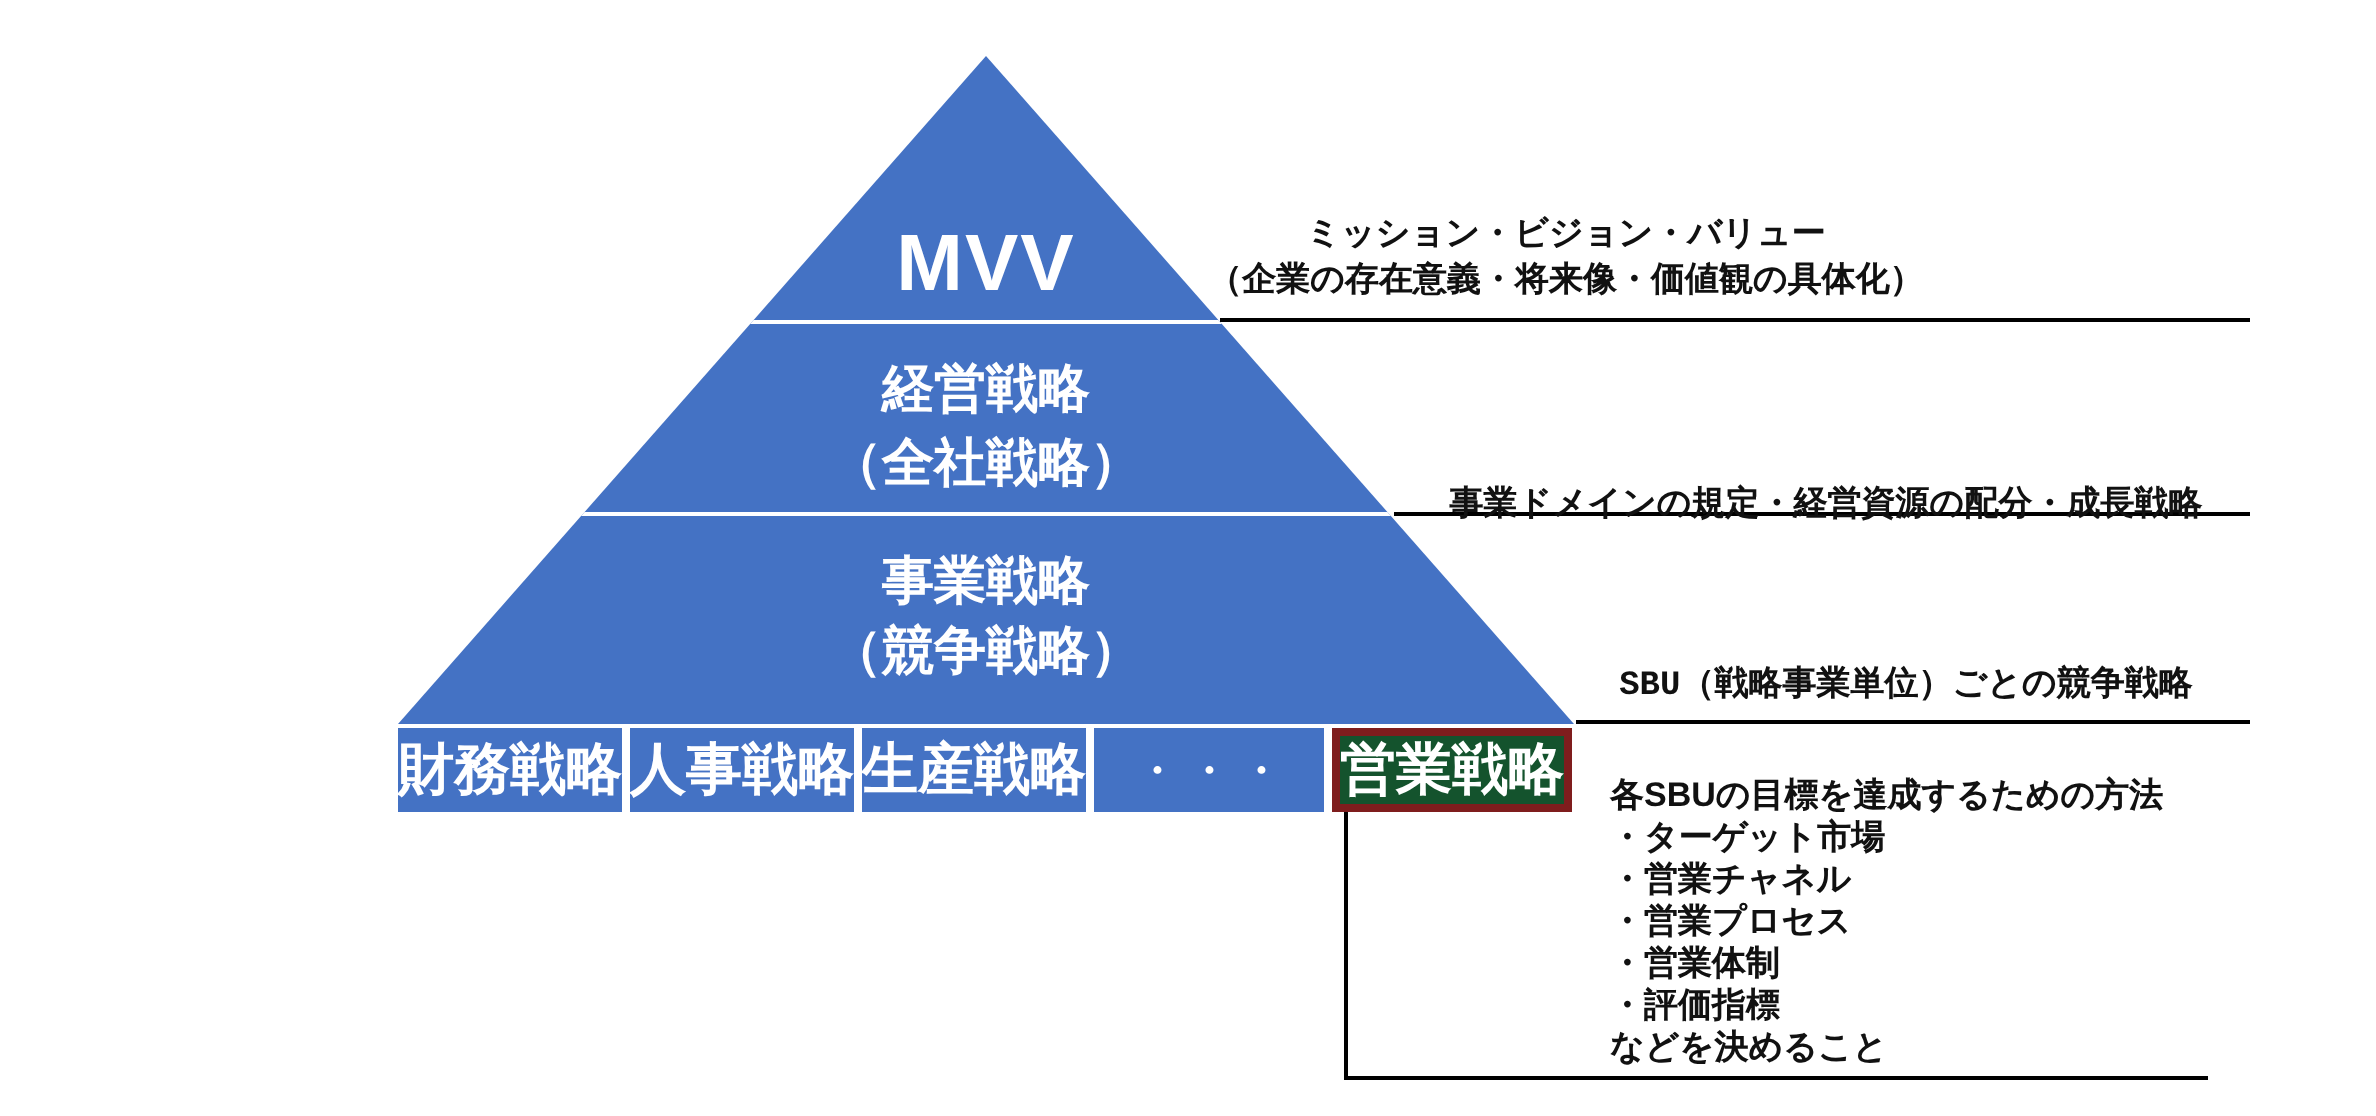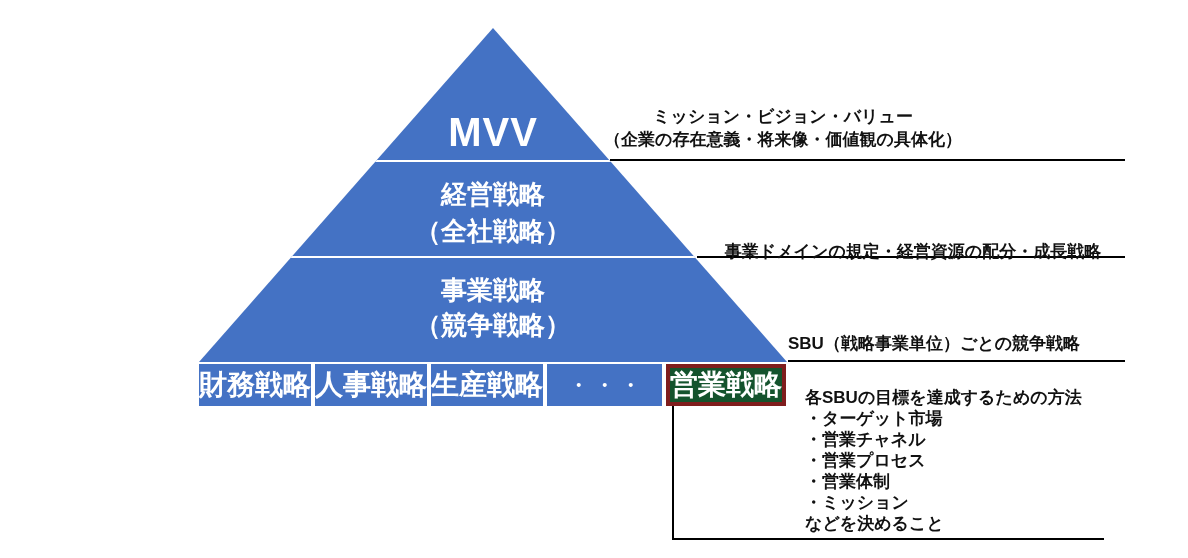--- a/index.html
+++ b/index.html
@@ -46,7 +46,7 @@
   .ann { position: absolute; color: #111111; font-weight: bold; font-size: 17px; }
   .ann-mvv { left: 598px; top: 105px; width: 370px; text-align: center; line-height: 23px; }
   .ann-corp { left: 688px; top: 223px; width: 450px; text-align: center; line-height: 21px; margin-top: 18px; }
-  .ann-sbu { left: 788px; top: 333px; width: 330px; line-height: 21px; }
+  .ann-sbu { left: 788px; top: 333px; width: 330px; text-align: center; line-height: 21px; font-family: Liberation Mono, monospace; }
 
   
   .sales-vline { position: absolute; left: 672px; top: 406px; width: 2px; height: 134px; background: #000000; }

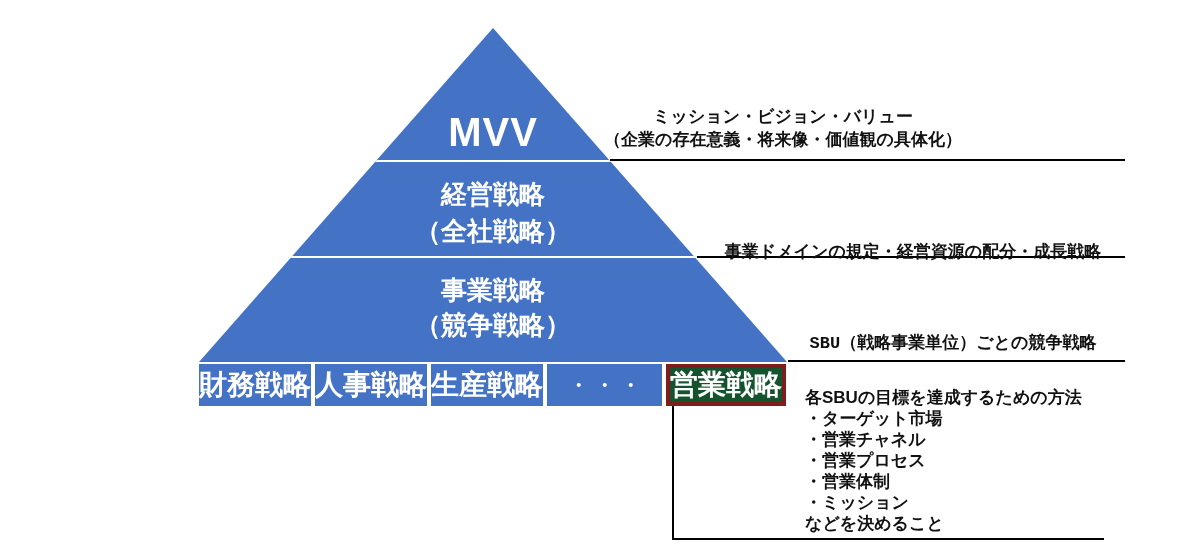--- a/index.html
+++ b/index.html
@@ -109,7 +109,7 @@
     <div>・営業チャネル</div>
     <div>・営業プロセス</div>
     <div>・営業体制</div>
-    <div>・ミッション</div>
+    <div>・評価指標</div>
     <div>などを決めること</div>
   </div>
 

